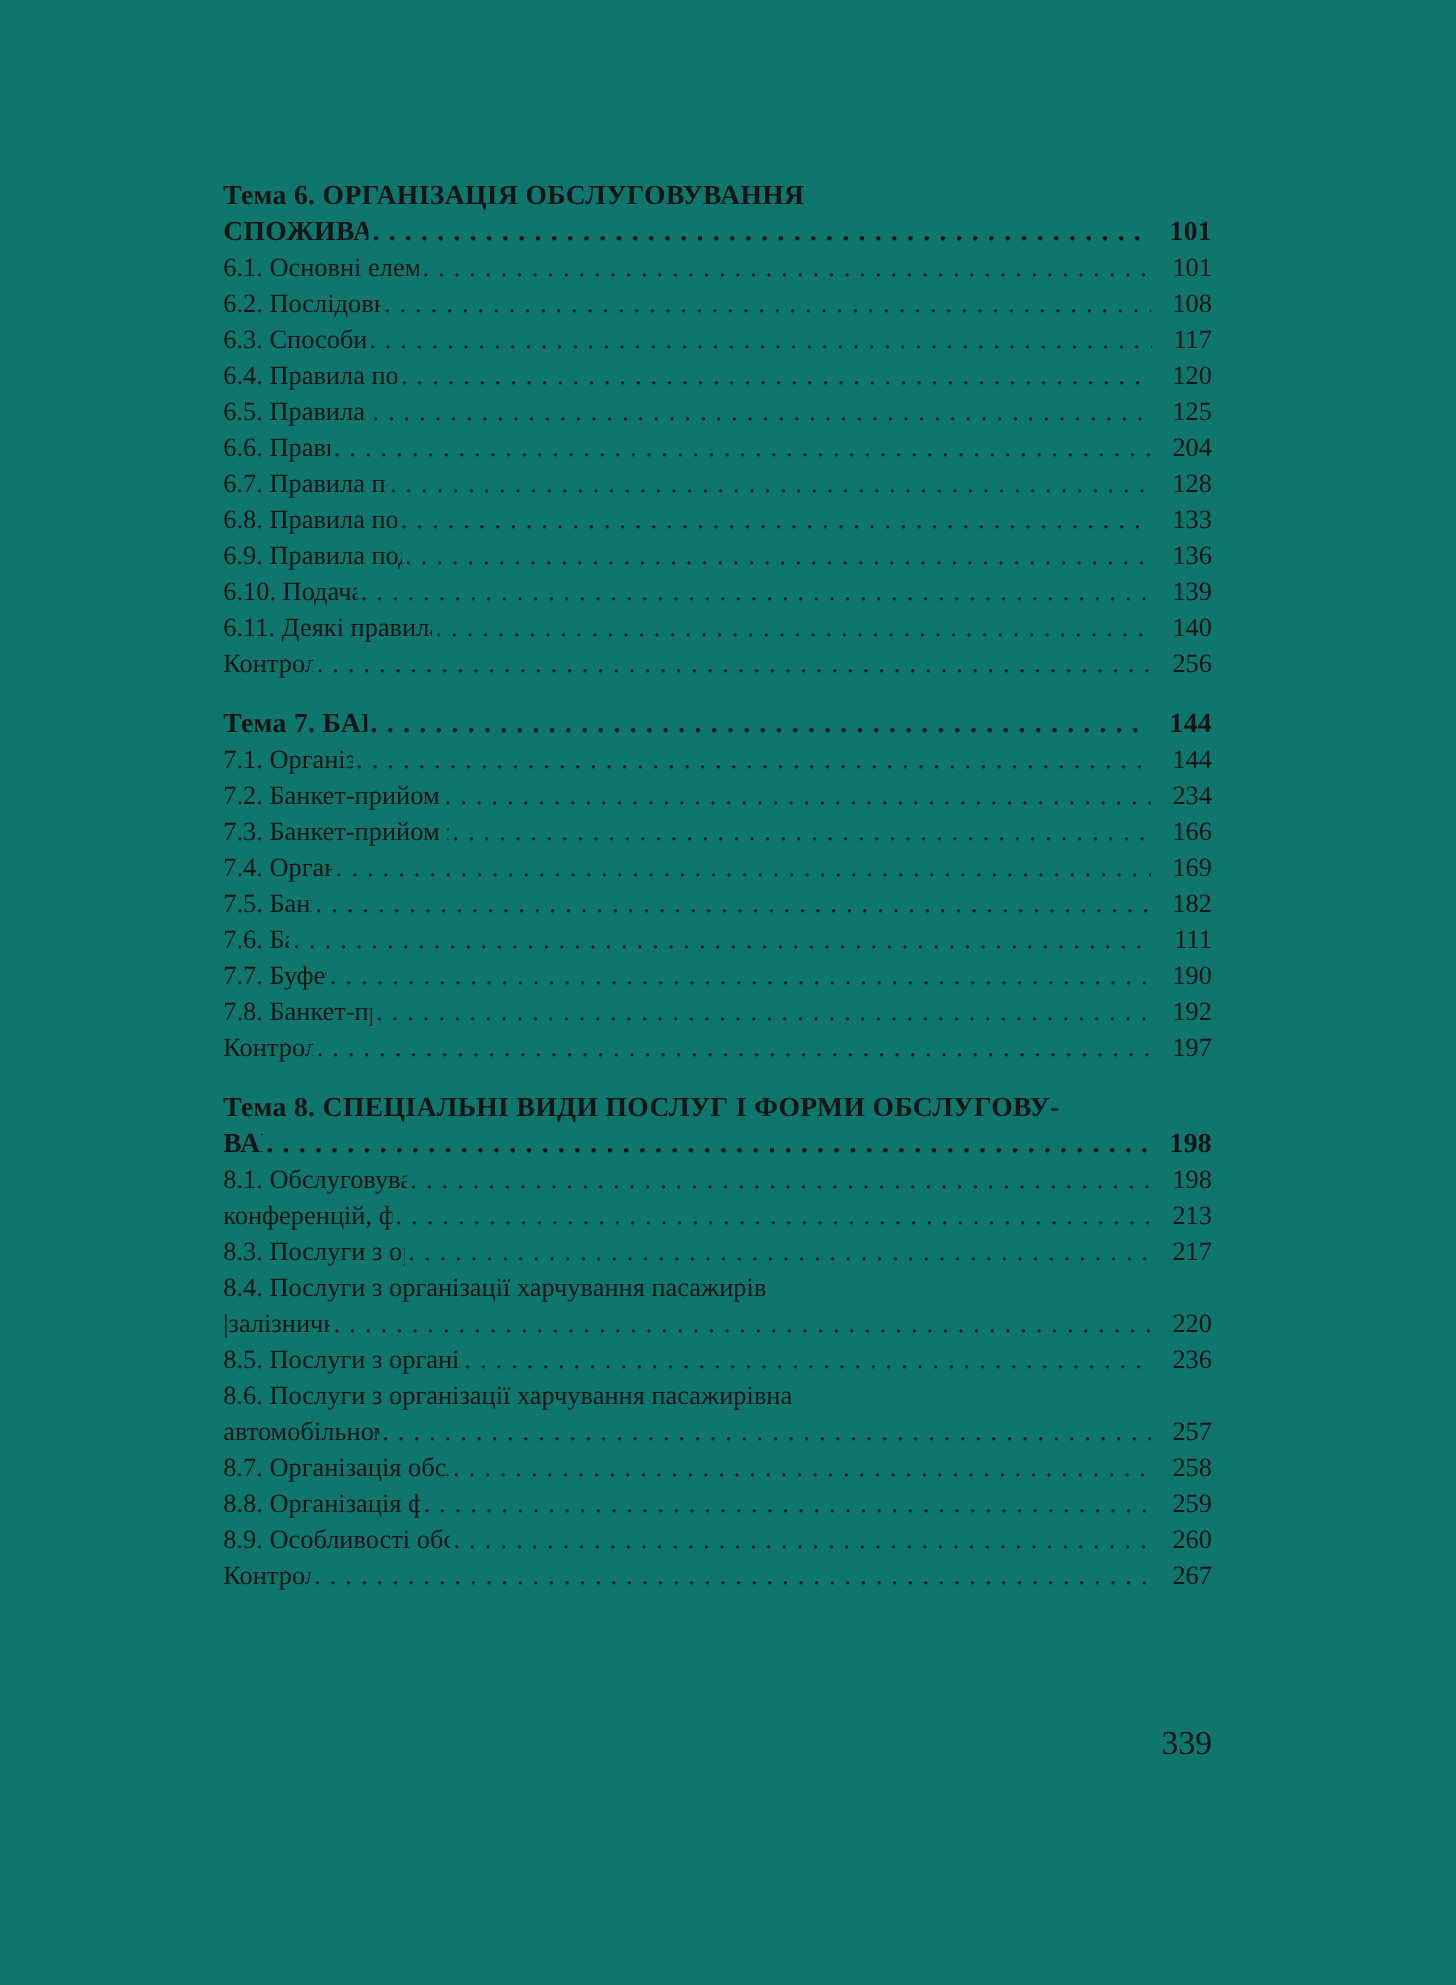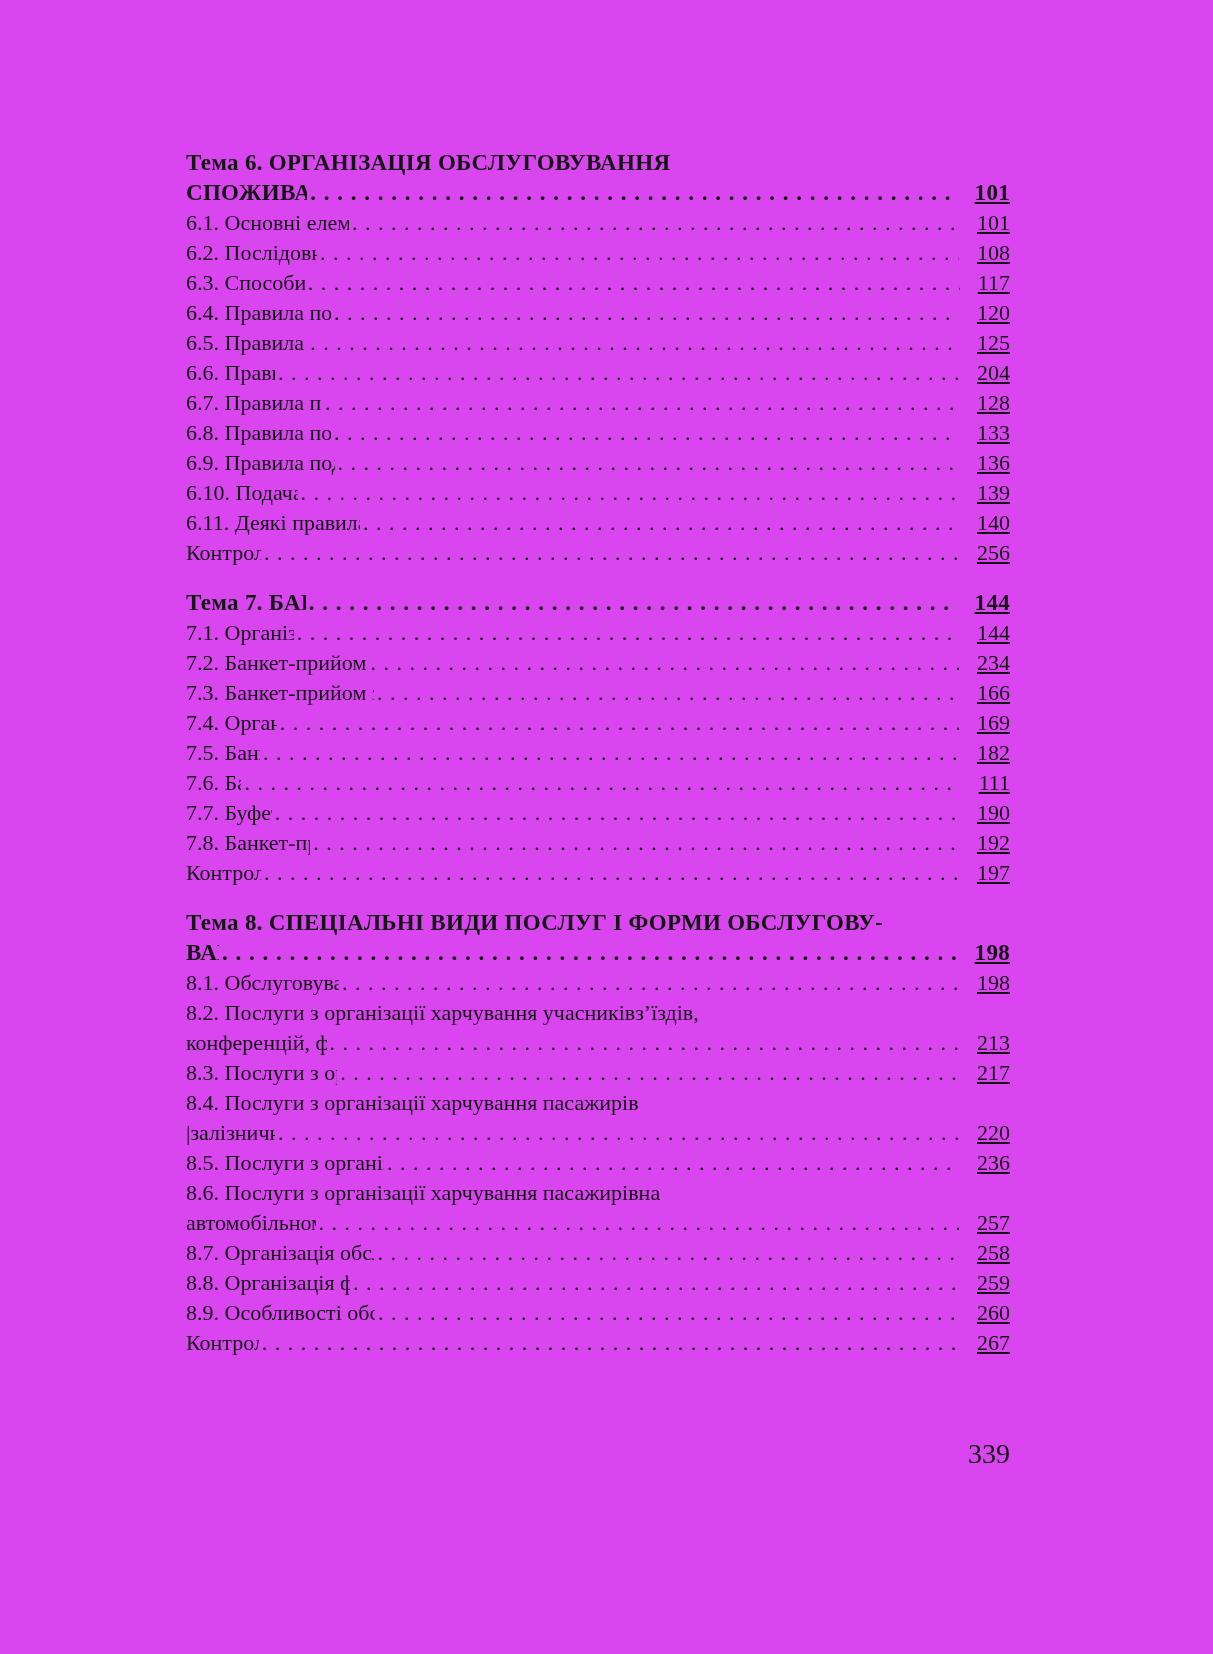--- a/index.html
+++ b/index.html
@@ -12,7 +12,7 @@
     color: #141414;
     overflow: hidden;
   }
-  .sheet { position: absolute; inset: 0; background: #d946ef; }
+  .sheet { position: absolute; inset: 0; background: #0f766e; }
   .toc {
     position: absolute;
     left: 186px;

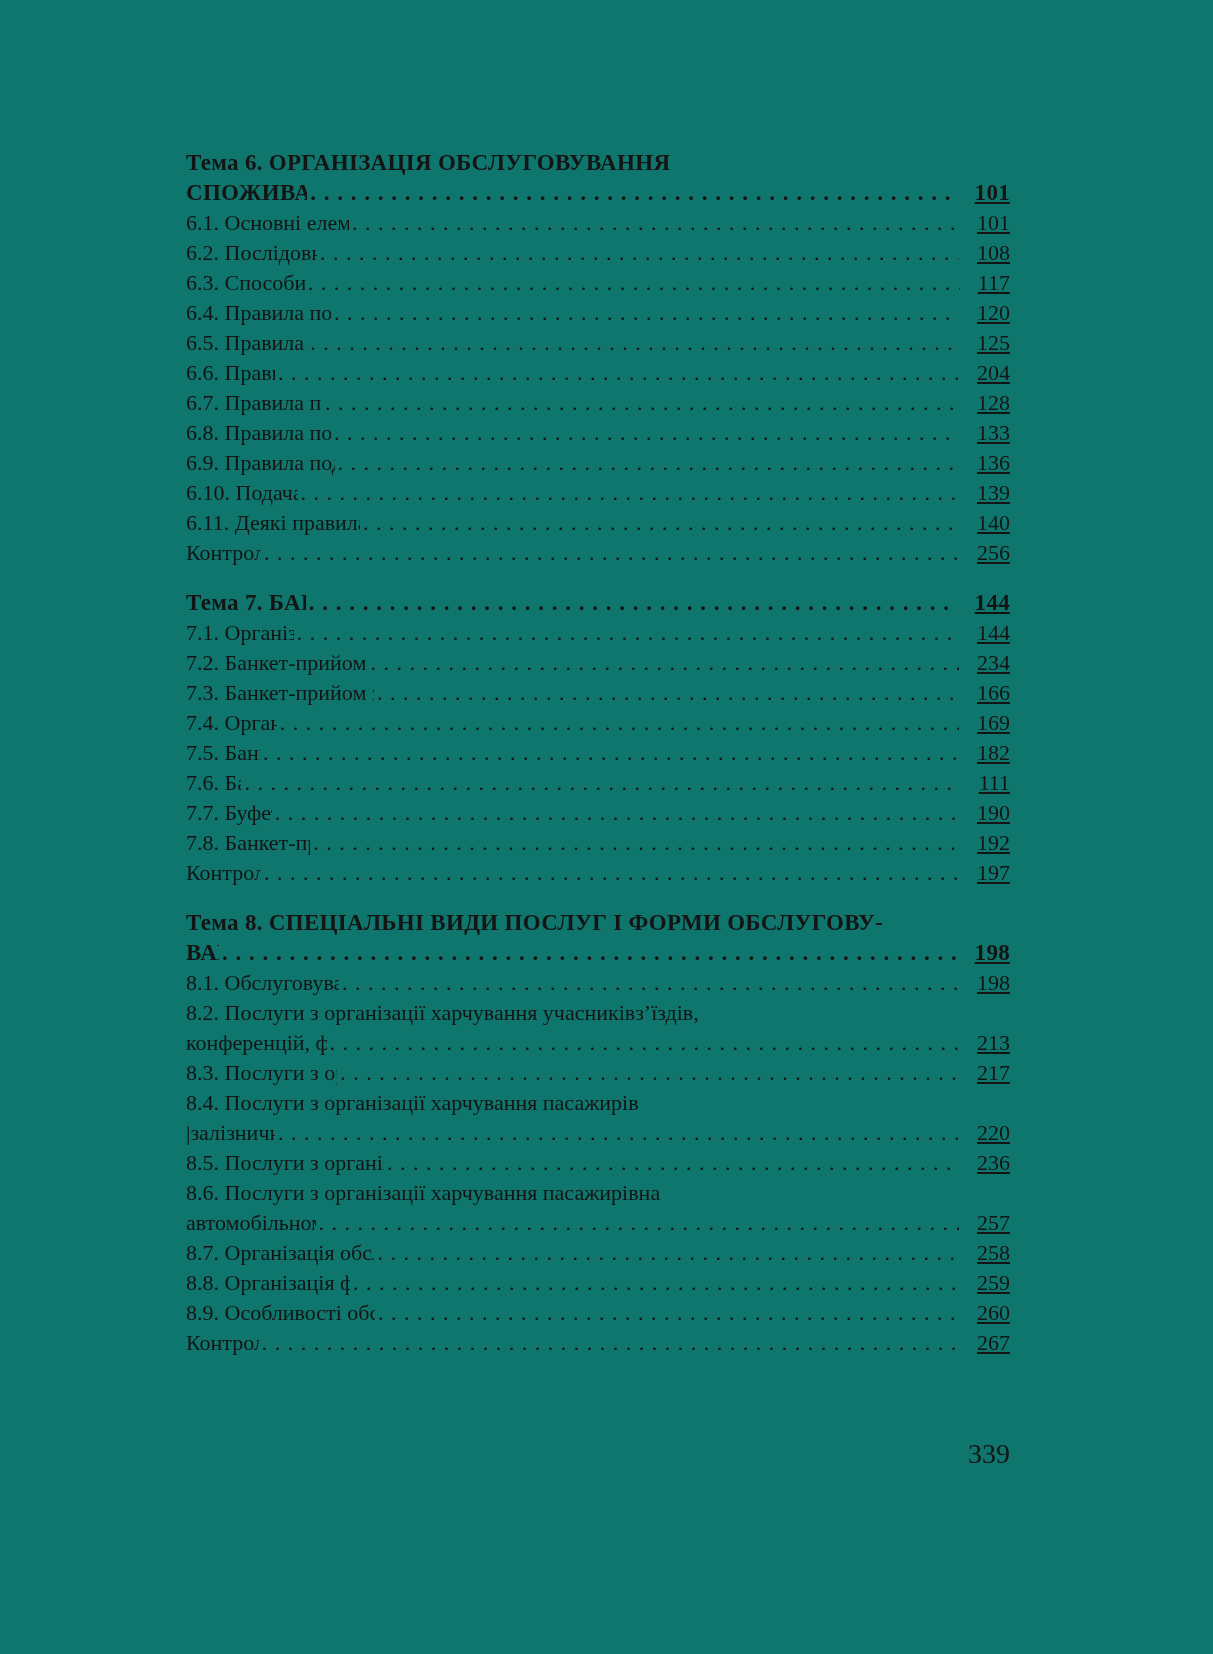--- a/index.html
+++ b/index.html
@@ -52,7 +52,6 @@
     flex: 0 0 auto;
     margin-left: 18px;
     white-space: nowrap;
-    text-decoration: underline;
   }
   .folio {
     position: absolute;

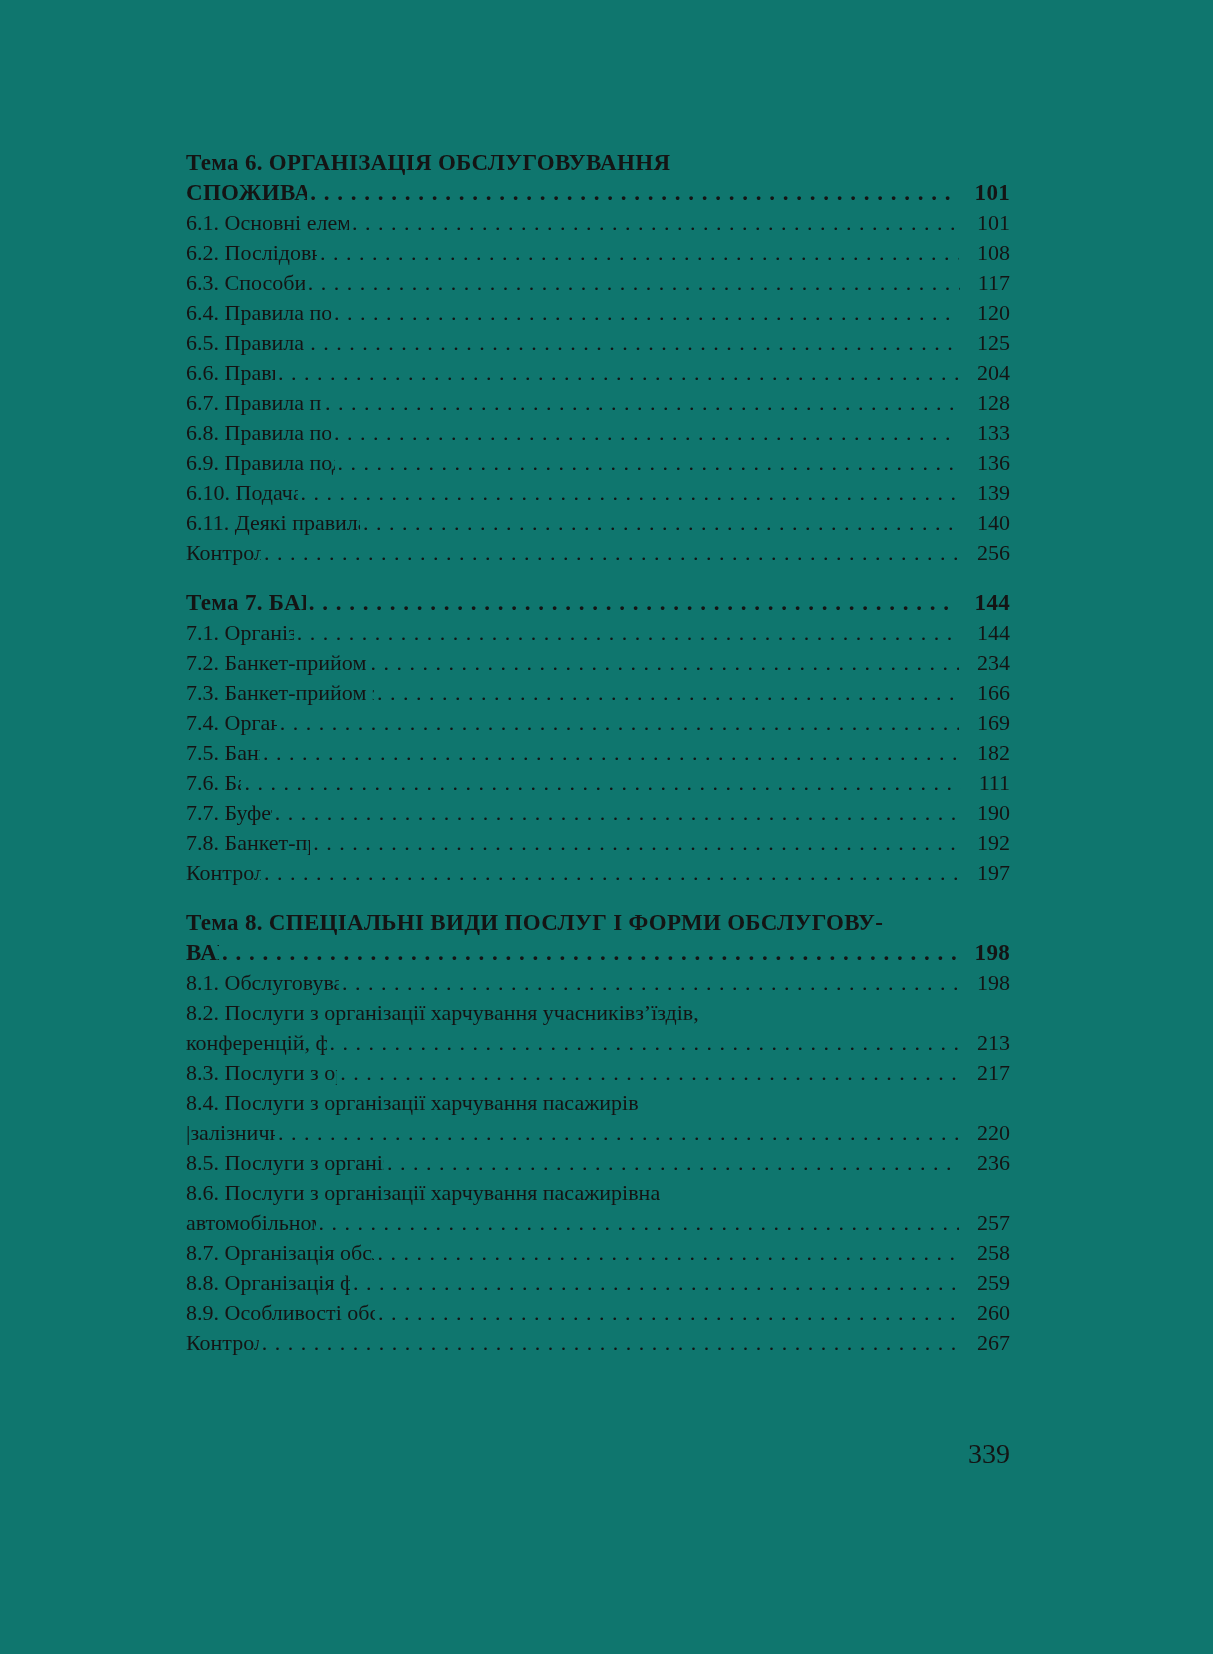--- a/index.html
+++ b/index.html
@@ -249,7 +249,6 @@
           </div>
         </div>
         <div class="entry">
-          <div class="line">8.2. Послуги з організації харчування учасниківз’їздів,</div>
           <div class="row">
             <span class="label">конференцій, фестивалів, форумів та нарад</span>
             <span class="dots"></span>

